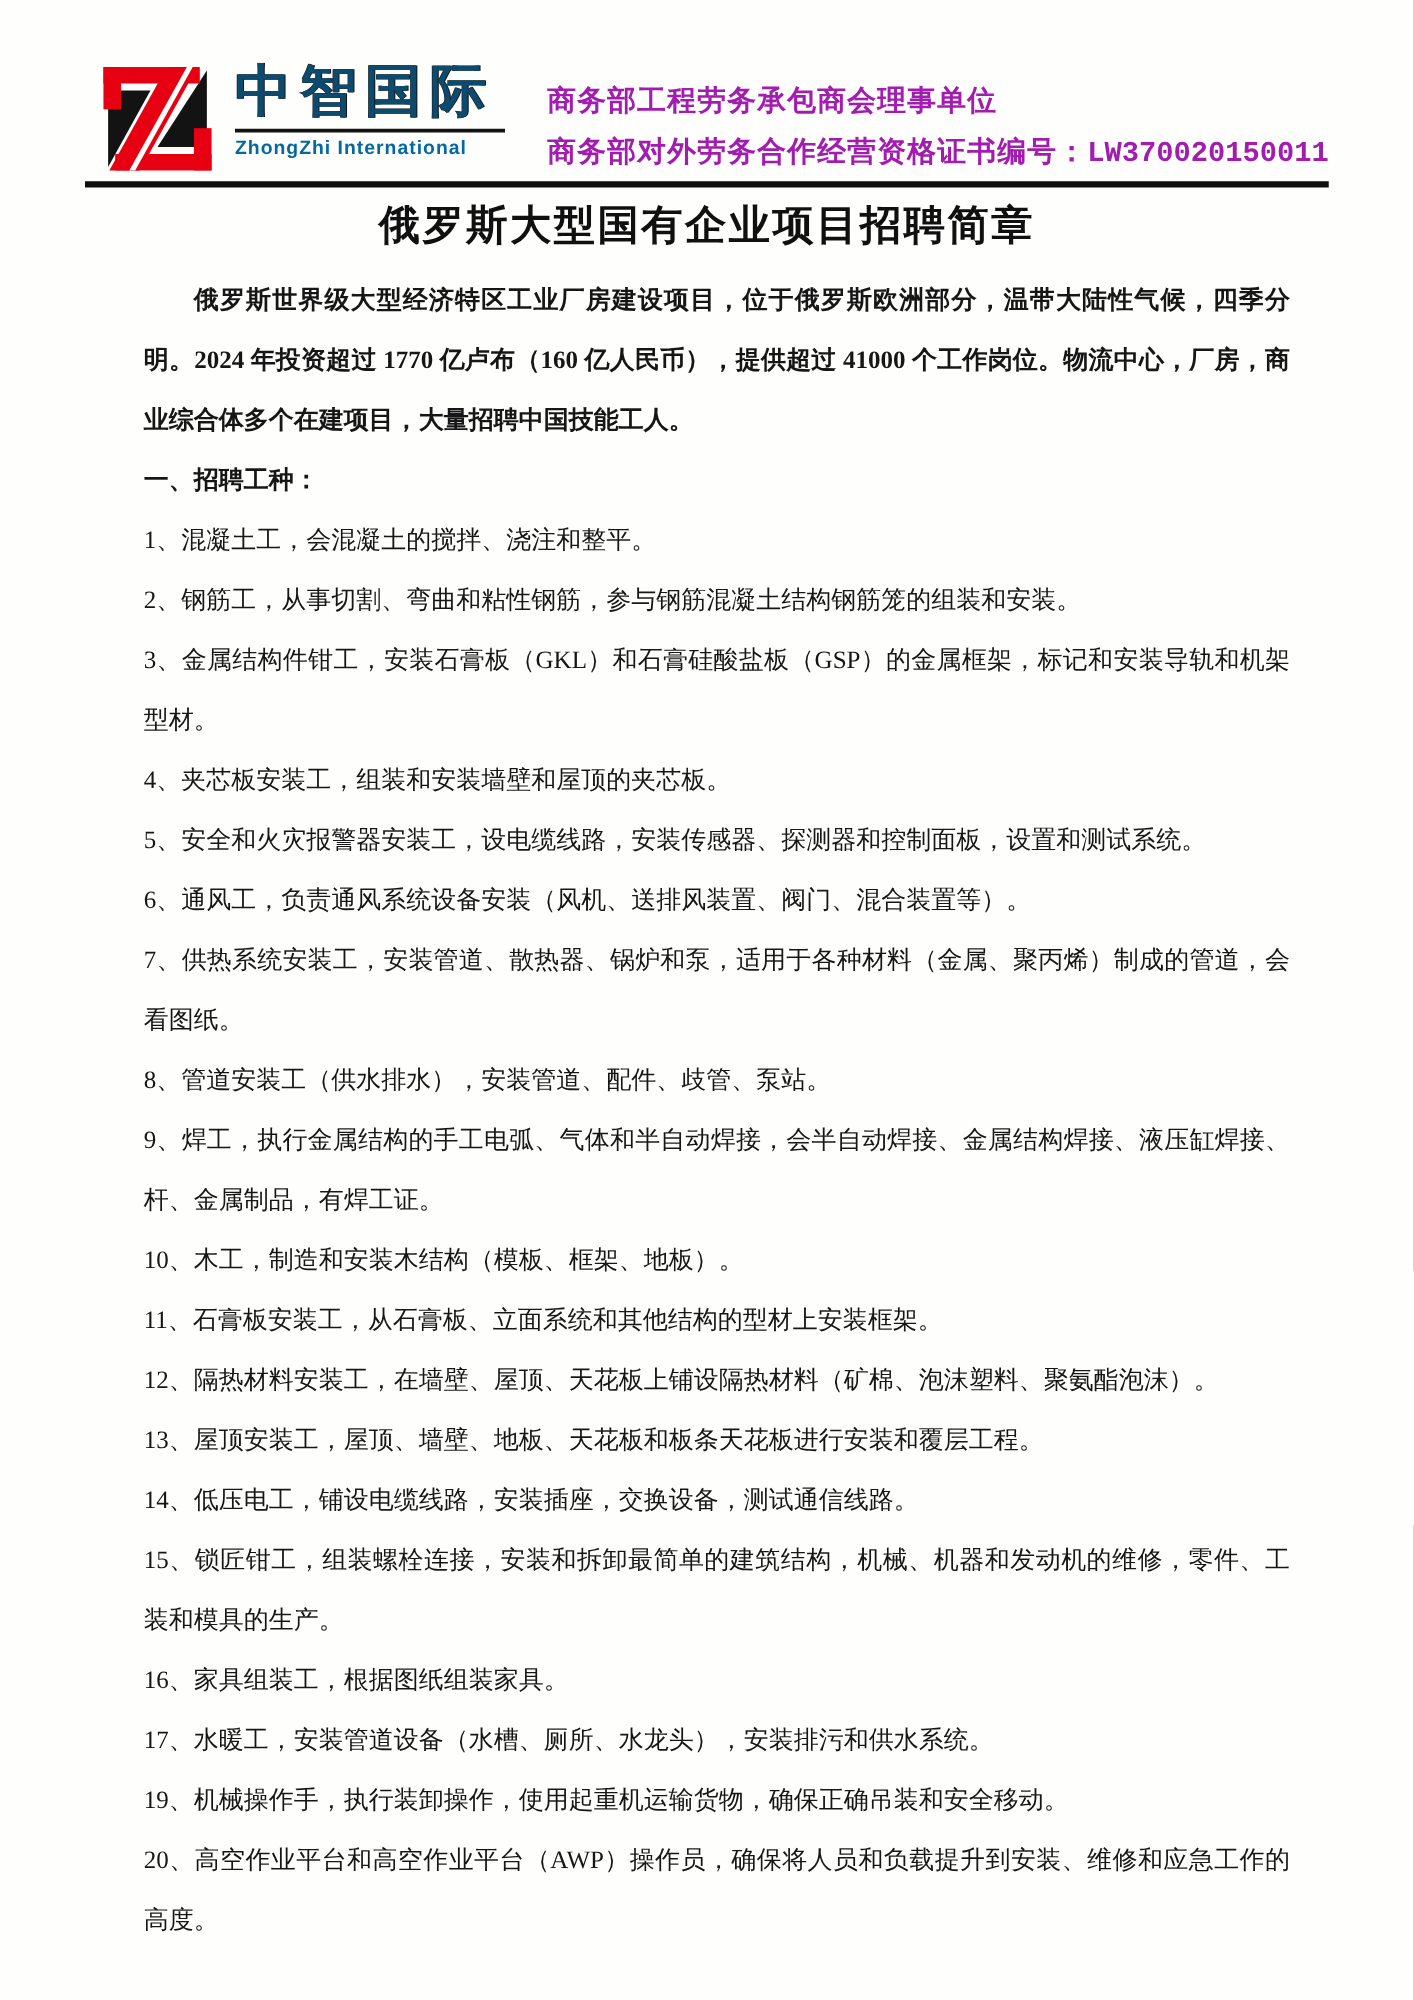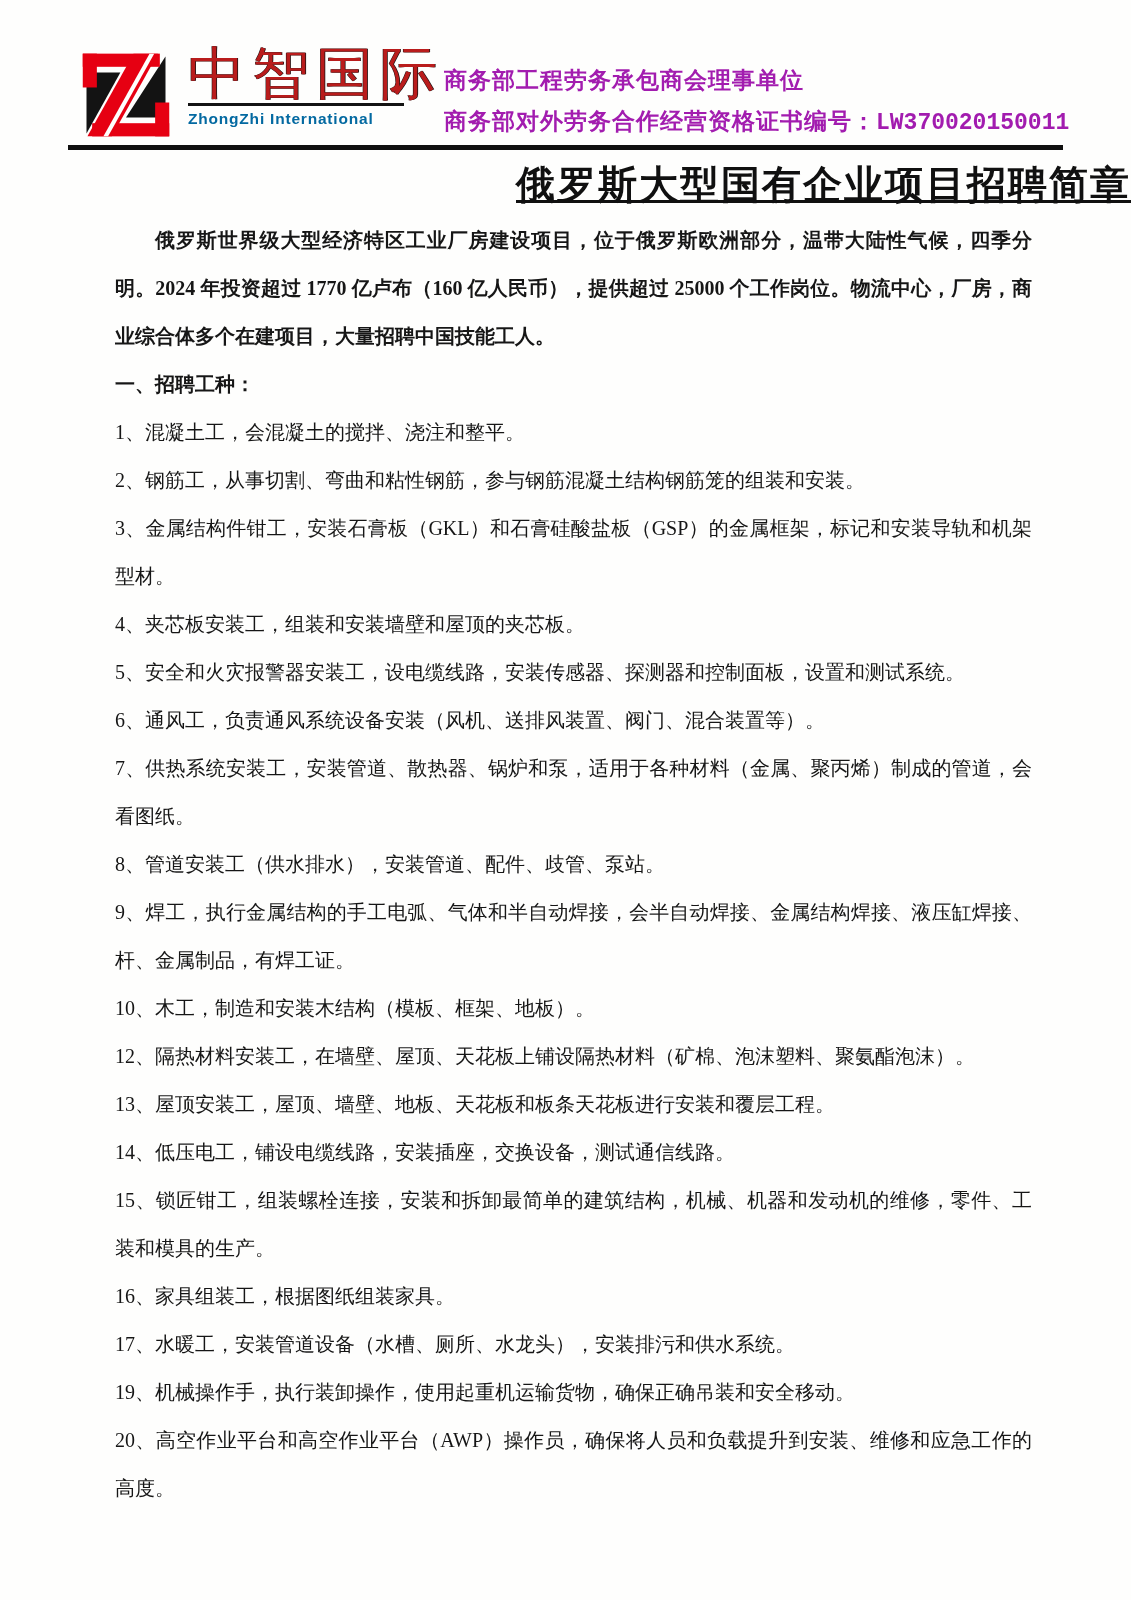--- a/index.html
+++ b/index.html
@@ -20,8 +20,8 @@
   .logo-text{margin-left:14px;}
   .logo-cn{
     font-family:"Liberation Sans","DejaVu Sans",sans-serif;
-    font-weight:400;font-size:57px;line-height:50px;
-    letter-spacing:7px;color:#b91c1c;white-space:nowrap;
+    font-weight:700;font-size:45px;line-height:50px;
+    letter-spacing:7px;color:#0c4a6e;white-space:nowrap;
     text-shadow:0.8px 0 #131313, -0.4px 0 #131313;
   }
   .logo-rule{height:3px;background:#131313;margin:5px 0 4px 0;width:216px;}

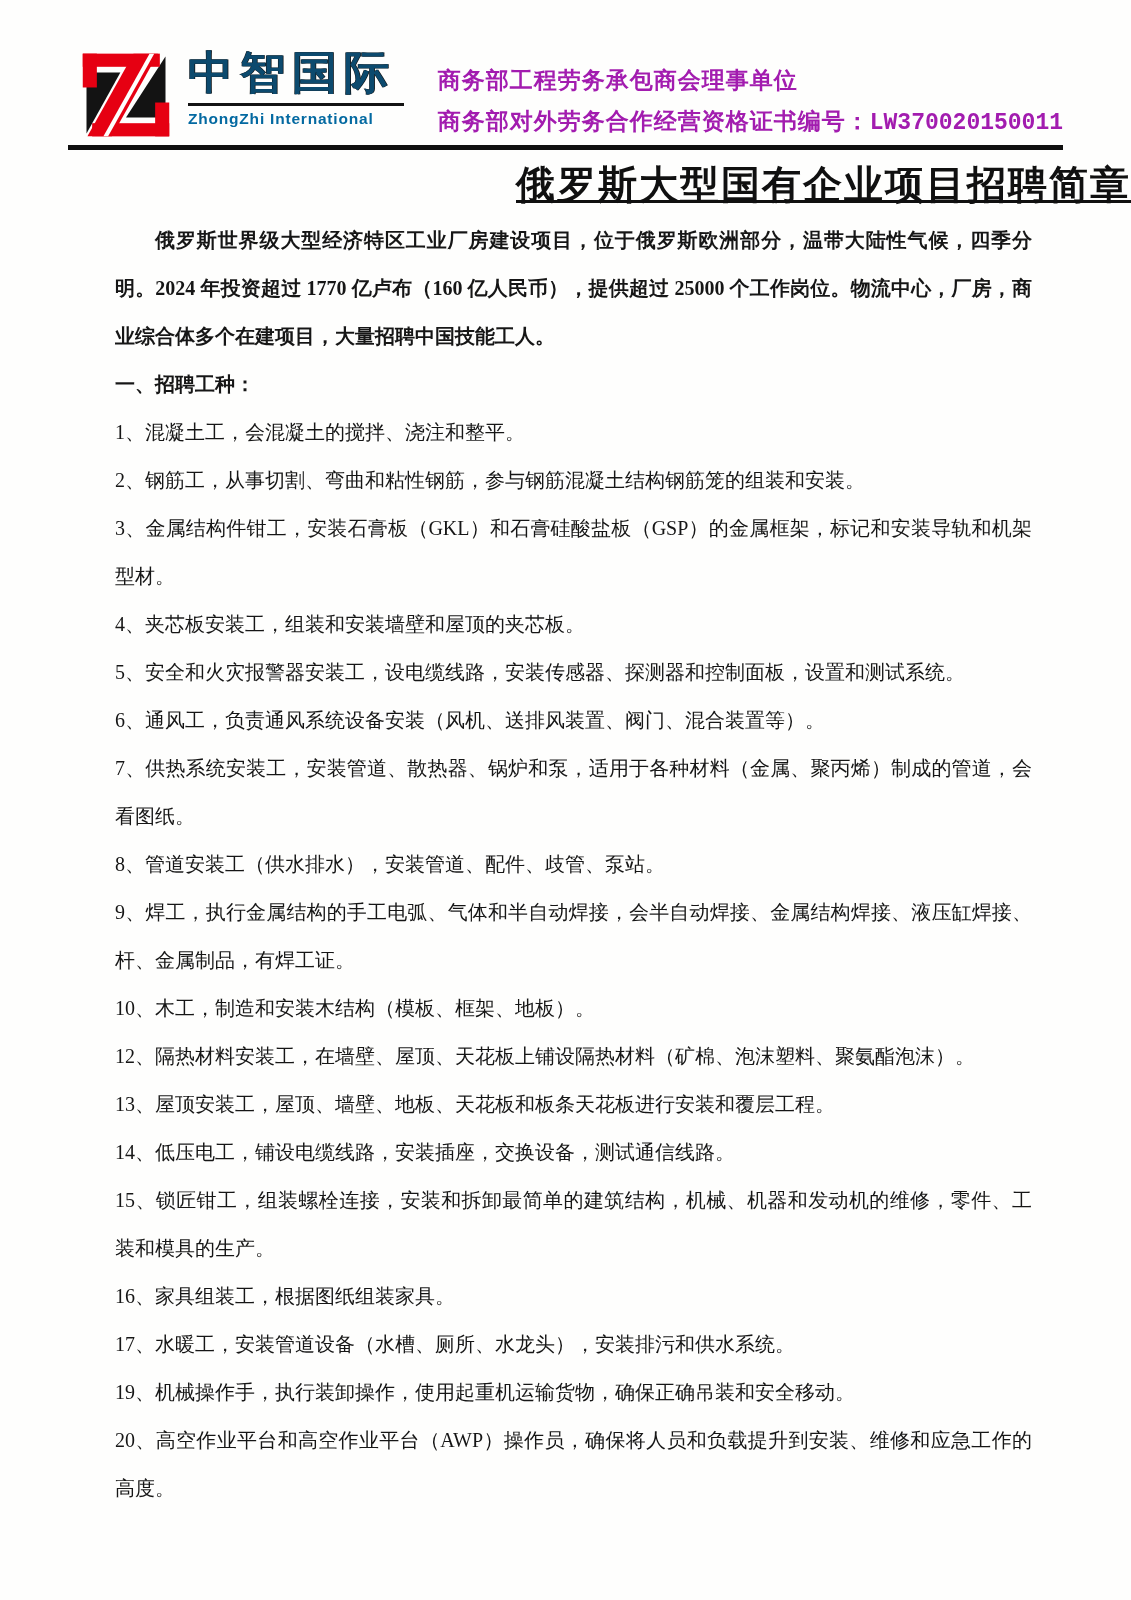--- a/index.html
+++ b/index.html
@@ -42,8 +42,8 @@
   
   .doc-title{
     position:absolute;top:158px;left:0;width:100%;
-    text-align:right;font-size:39px;font-weight:700;
-    letter-spacing:2px;color:#101010;margin:0;text-decoration:underline;
+    text-align:center;font-size:33px;font-weight:700;
+    letter-spacing:2px;color:#101010;margin:0;
   }
   
   .doc-body{

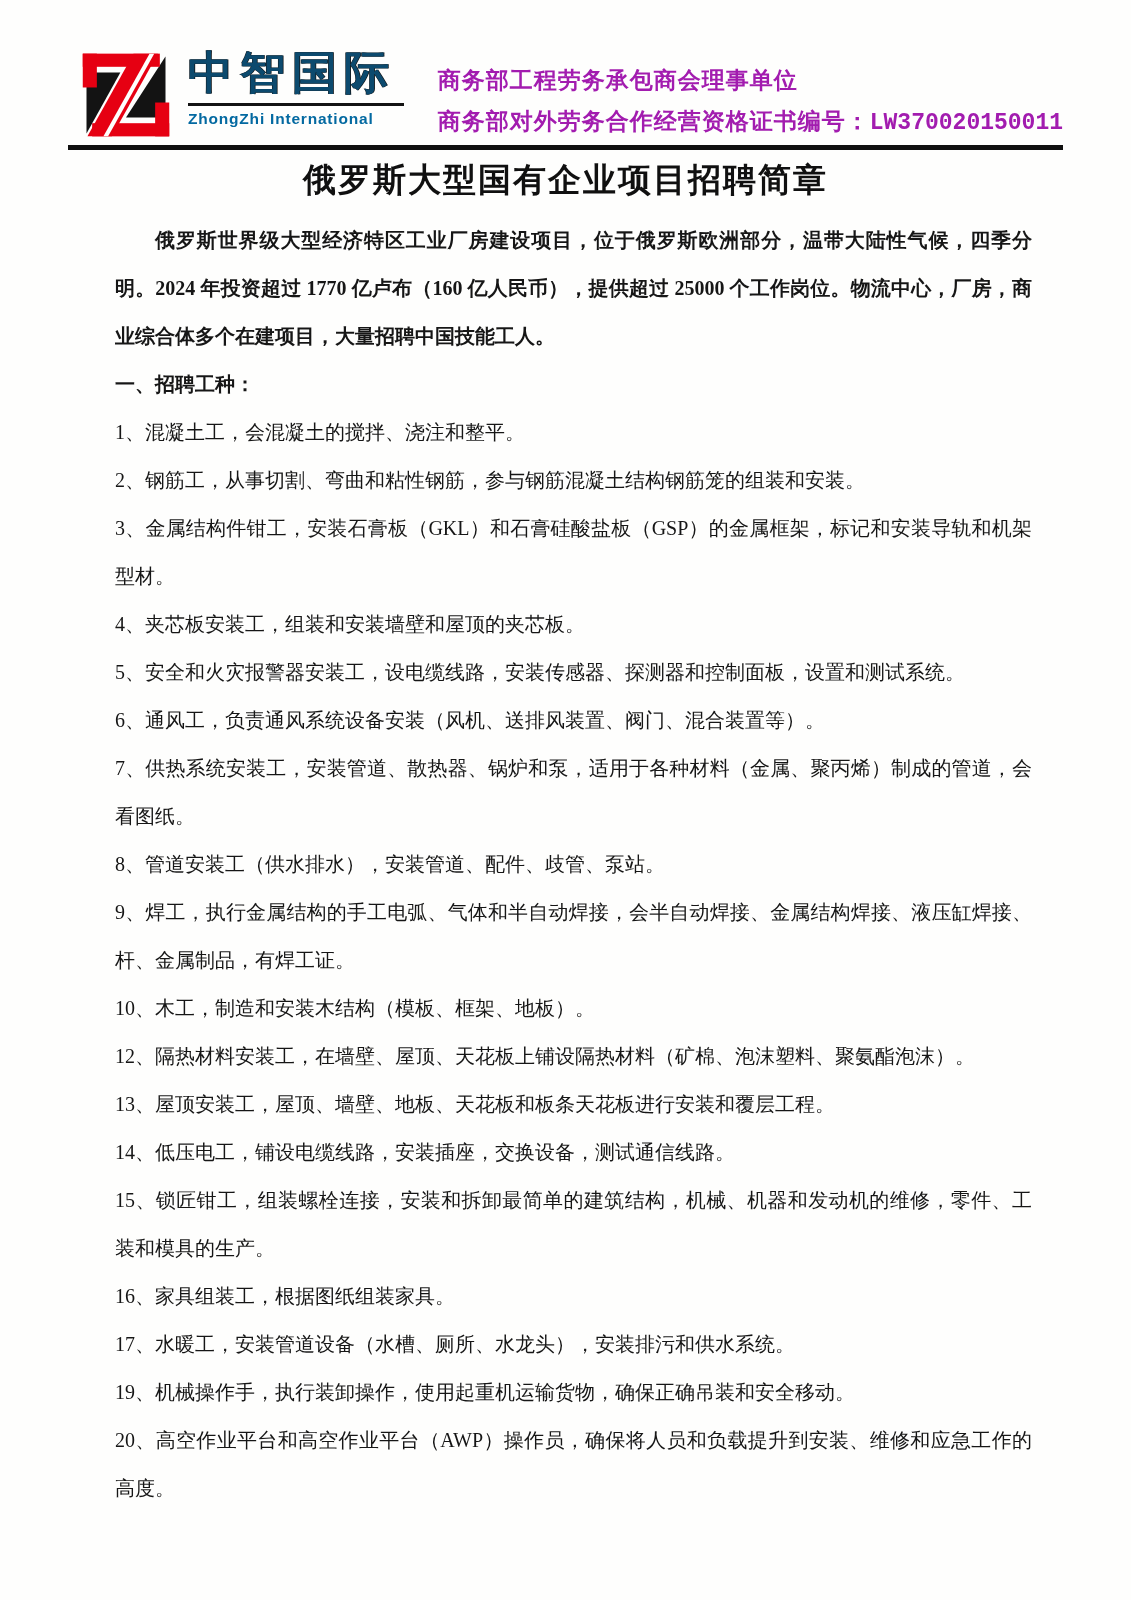--- a/index.html
+++ b/index.html
@@ -90,7 +90,7 @@
   <h1 class="doc-title">俄罗斯大型国有企业项目招聘简章</h1>
 
   <main class="doc-body">
-    <p class="intro">俄罗斯世界级大型经济特区工业厂房建设项目，位于俄罗斯欧洲部分，温带大陆性气候，四季分明。2024 年投资超过 1770 亿卢布（160 亿人民币），提供超过 25000 个工作岗位。物流中心，厂房，商业综合体多个在建项目，大量招聘中国技能工人。</p>
+    <p class="intro">俄罗斯世界级大型经济特区工业厂房建设项目，位于俄罗斯欧洲部分，温带大陆性气候，四季分明。2024 年投资超过 1770 亿卢布（160 亿人民币），提供超过 41000 个工作岗位。物流中心，厂房，商业综合体多个在建项目，大量招聘中国技能工人。</p>
     <p class="sec-heading">一、招聘工种：</p>
     <p class="job-item">1、混凝土工，会混凝土的搅拌、浇注和整平。</p>
     <p class="job-item">2、钢筋工，从事切割、弯曲和粘性钢筋，参与钢筋混凝土结构钢筋笼的组装和安装。</p>

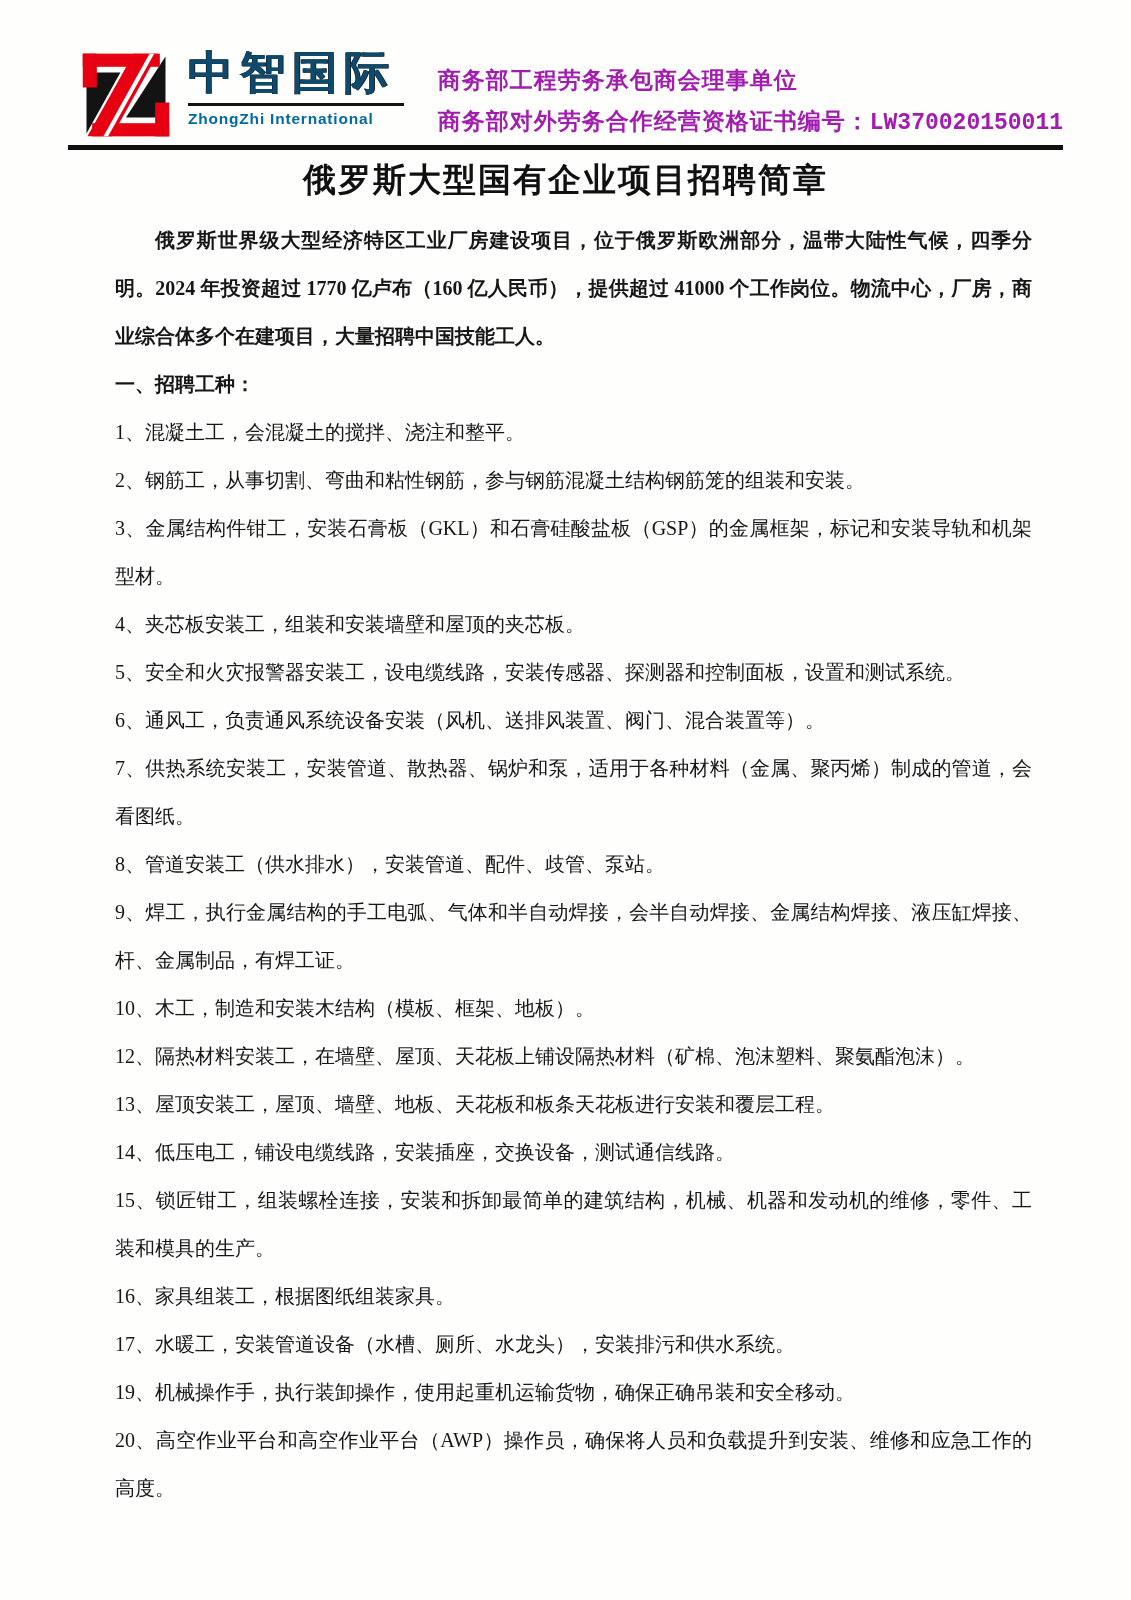--- a/index.html
+++ b/index.html
@@ -102,6 +102,7 @@
     <p class="job-item">8、管道安装工（供水排水），安装管道、配件、歧管、泵站。</p>
     <p class="job-item">9、焊工，执行金属结构的手工电弧、气体和半自动焊接，会半自动焊接、金属结构焊接、液压缸焊接、杆、金属制品，有焊工证。</p>
     <p class="job-item">10、木工，制造和安装木结构（模板、框架、地板）。</p>
+    <p class="job-item">11、石膏板安装工，从石膏板、立面系统和其他结构的型材上安装框架。</p>
     <p class="job-item">12、隔热材料安装工，在墙壁、屋顶、天花板上铺设隔热材料（矿棉、泡沫塑料、聚氨酯泡沫）。</p>
     <p class="job-item">13、屋顶安装工，屋顶、墙壁、地板、天花板和板条天花板进行安装和覆层工程。</p>
     <p class="job-item">14、低压电工，铺设电缆线路，安装插座，交换设备，测试通信线路。</p>

